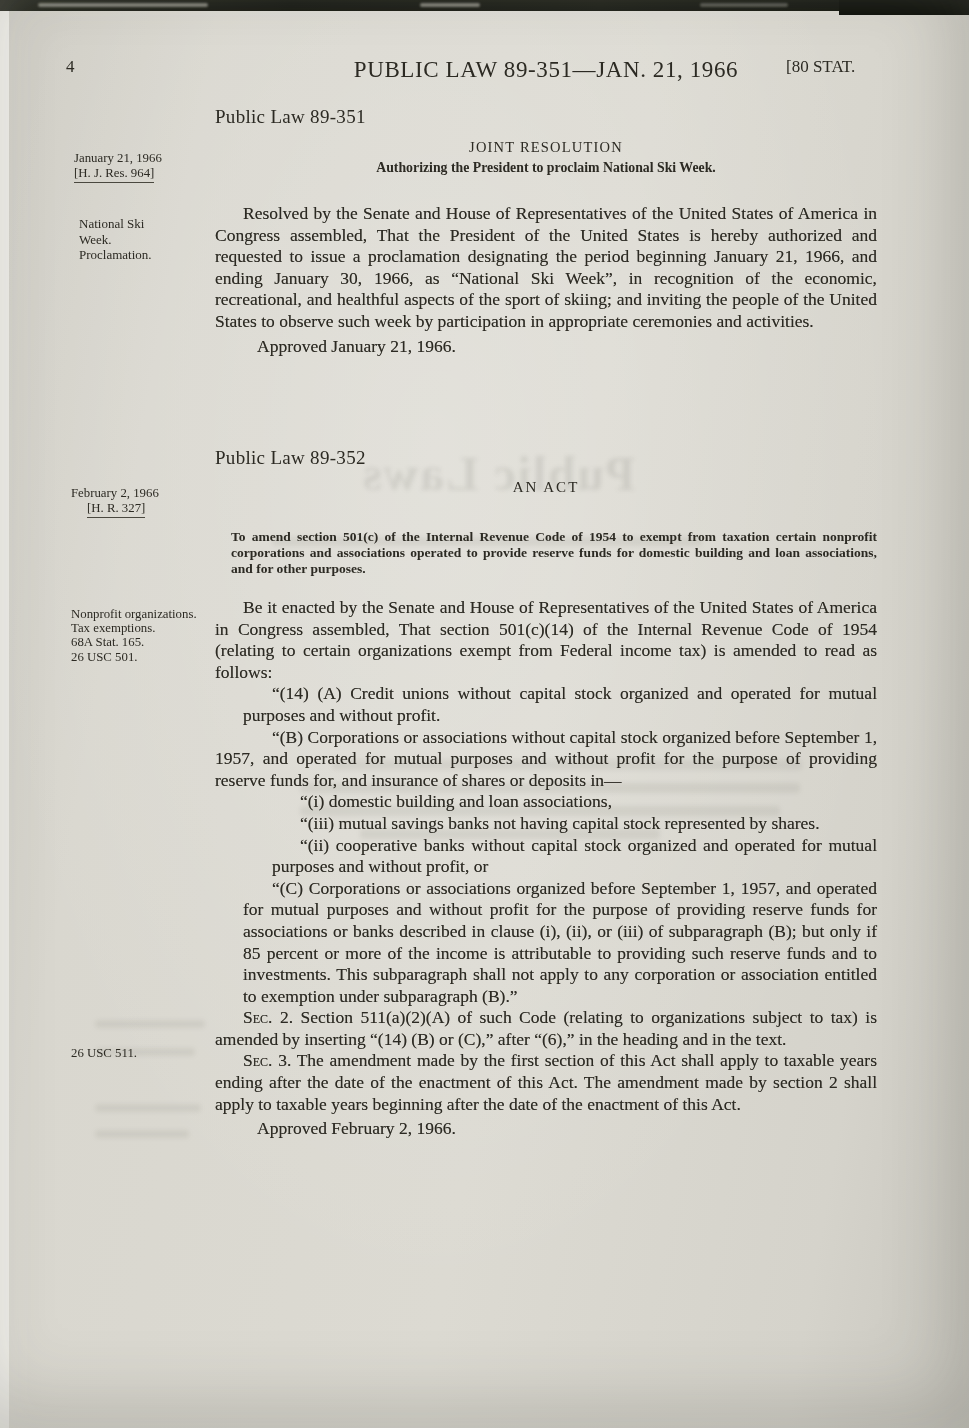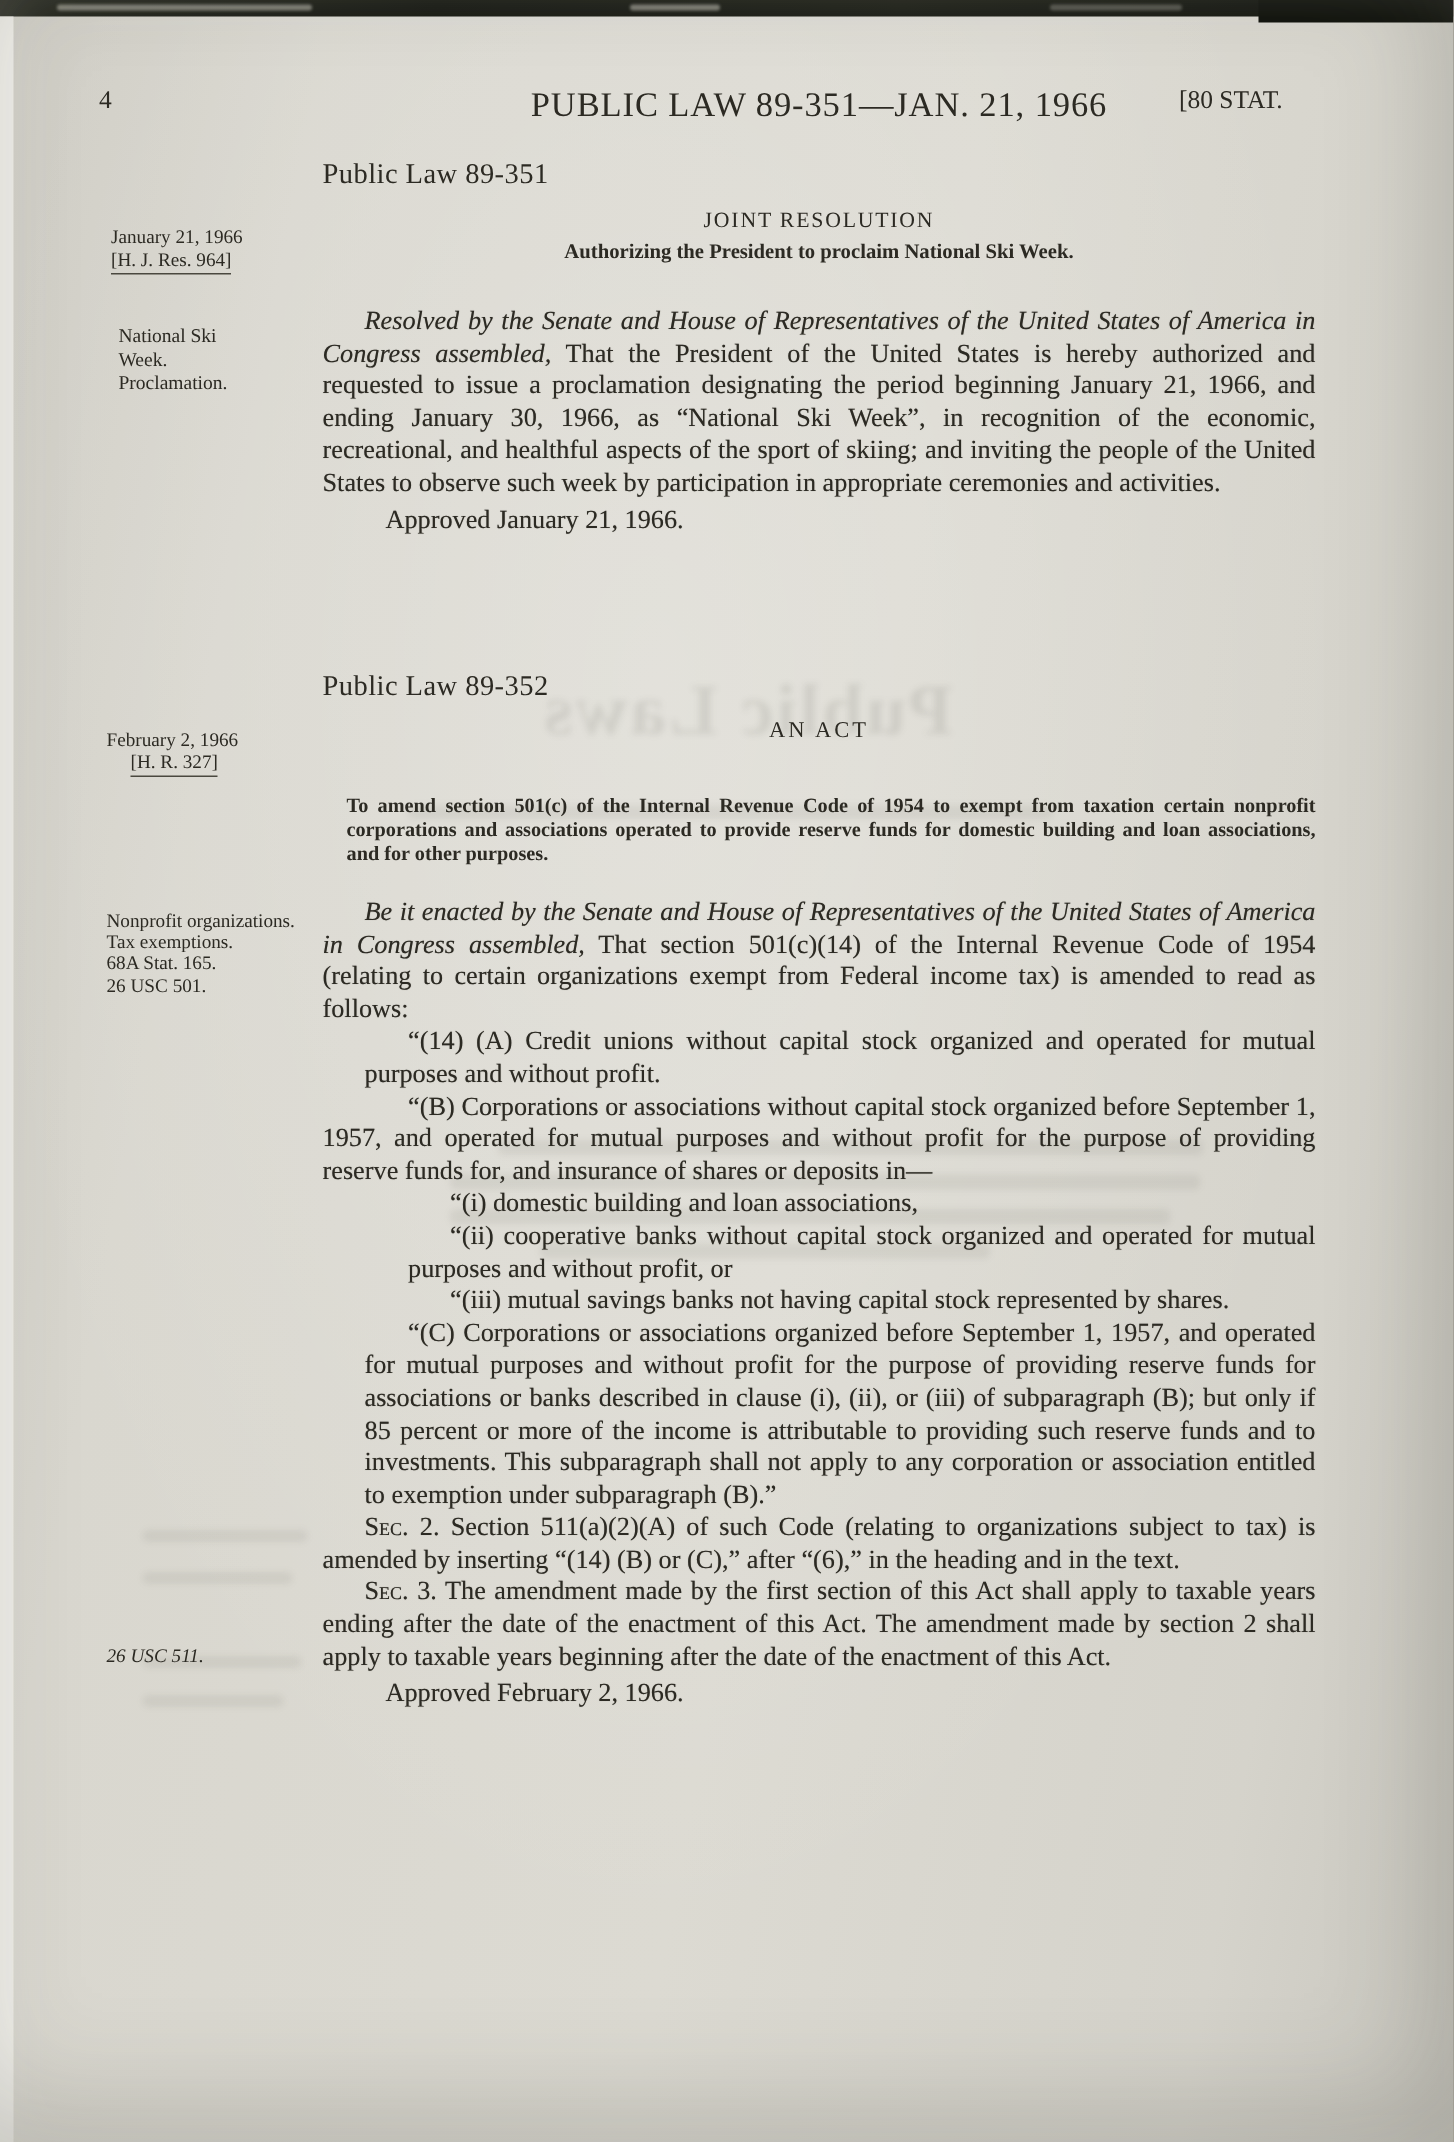--- a/index.html
+++ b/index.html
@@ -70,7 +70,7 @@
   .q-b{margin-left:0;text-indent:57px;}
   .q-i{margin-left:57px;text-indent:28px;}
   .approved{margin:3px 0 0 42px;text-align:left;}
-  .it{font-style:italic;}
+  .it{}
   .sc{font-variant:small-caps;}
 </style>
 </head>

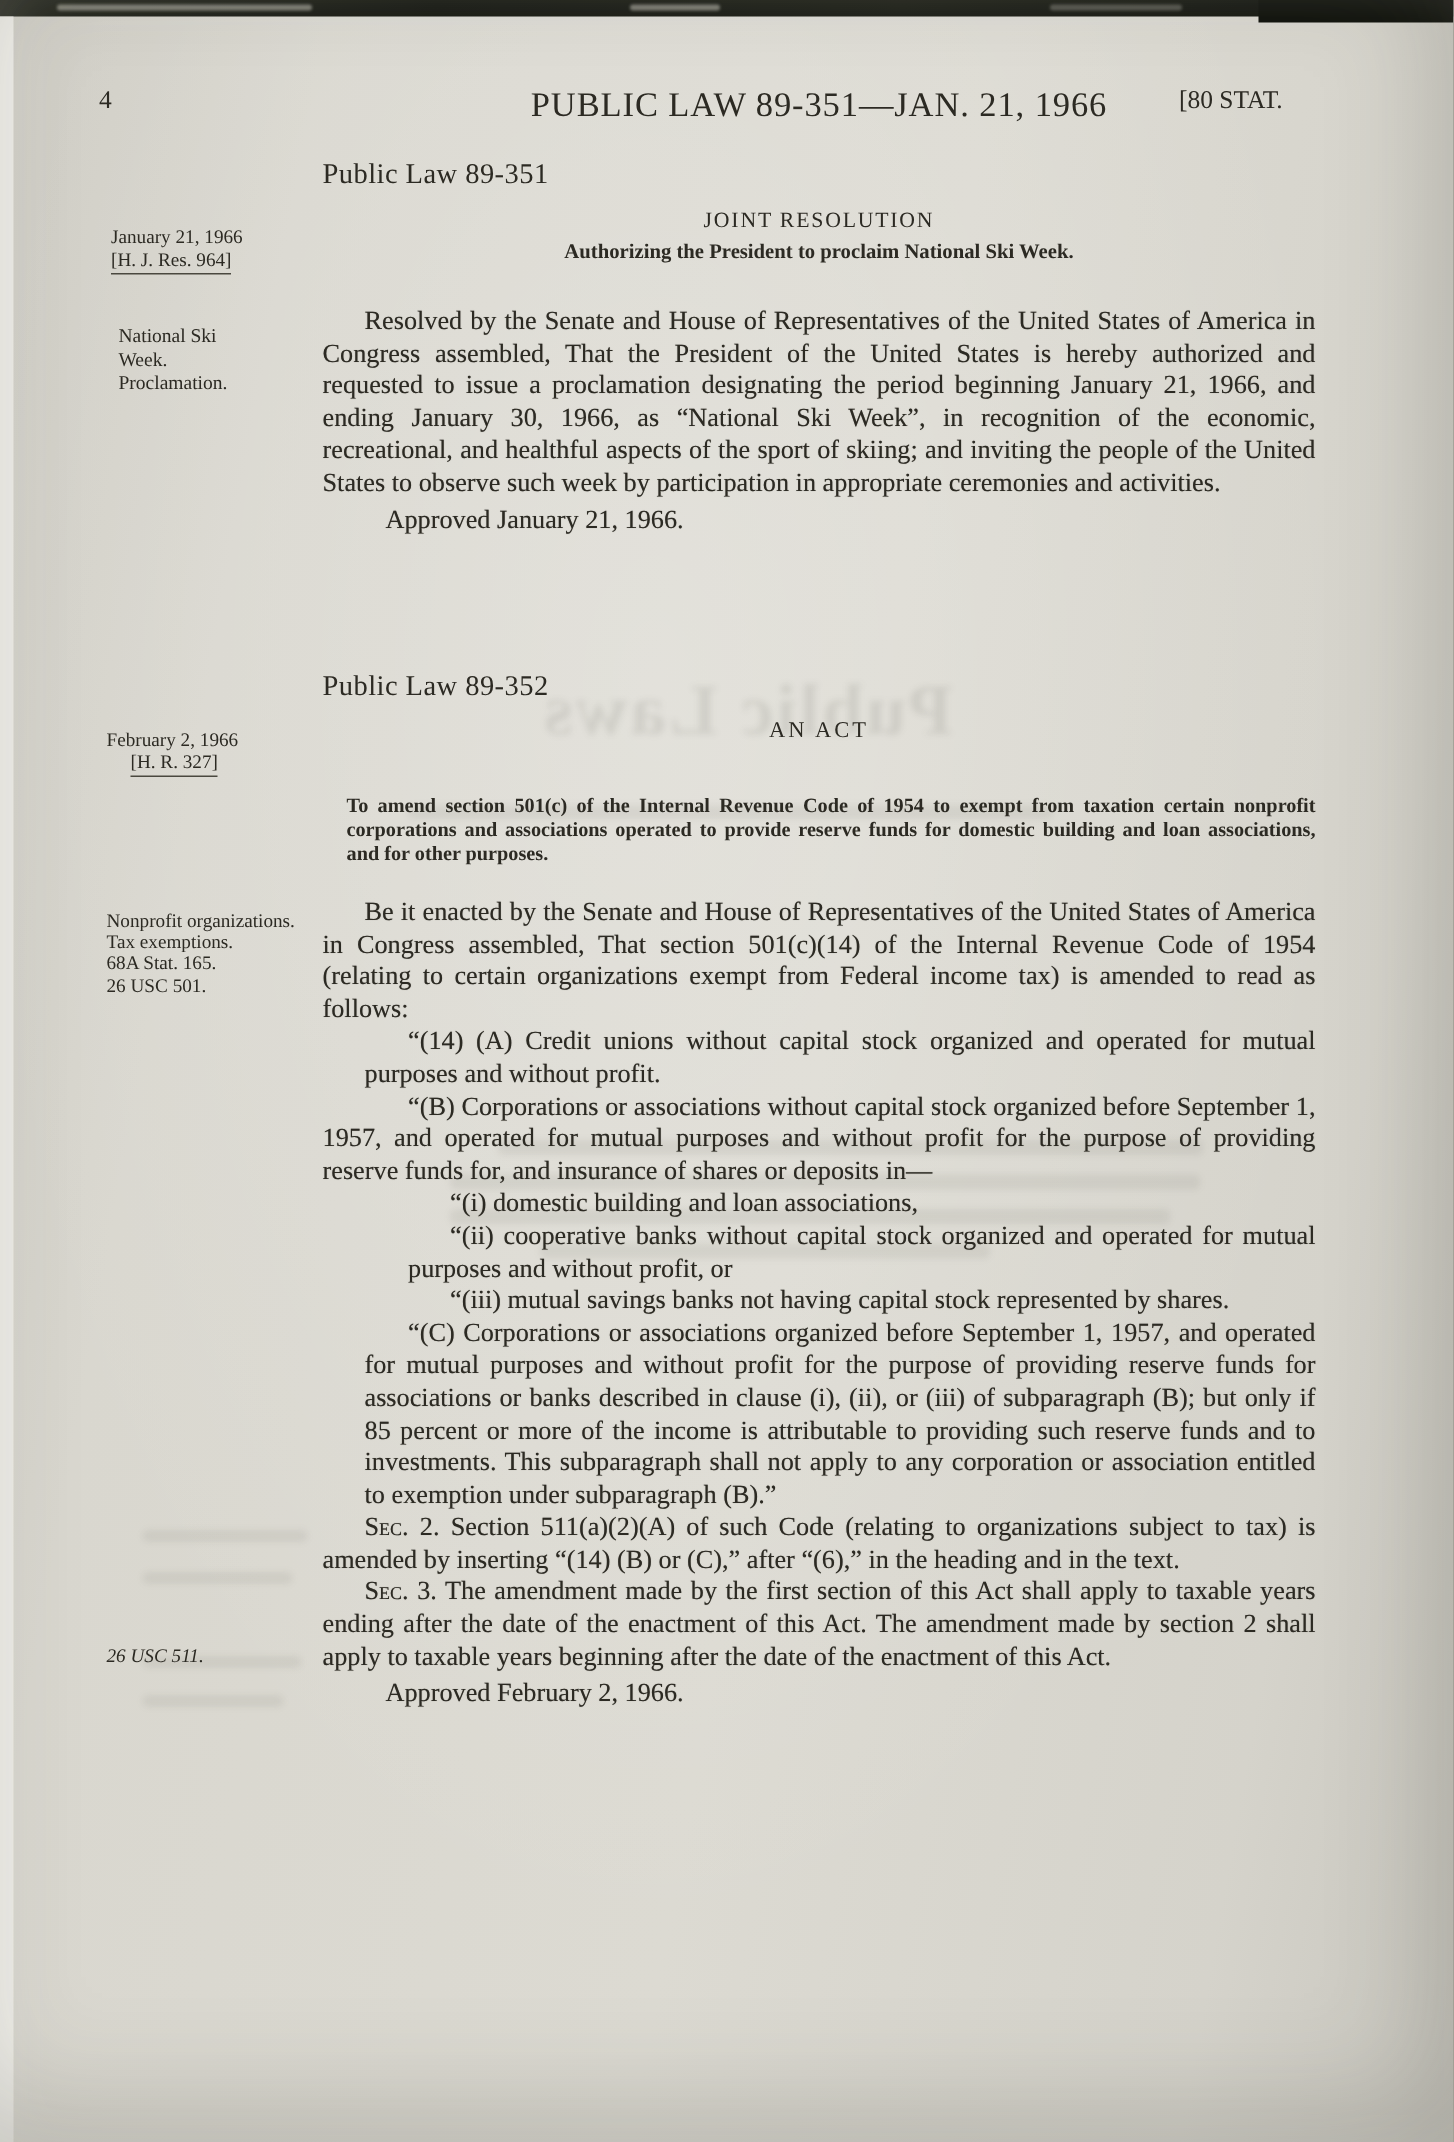--- a/index.html
+++ b/index.html
@@ -142,8 +142,8 @@
     <p class="para q-a">“(14) (A) Credit unions without capital stock organized and operated for mutual purposes and without profit.</p>
     <p class="para q-b">“(B) Corporations or associations without capital stock organized before September 1, 1957, and operated for mutual purposes and without profit for the purpose of providing reserve funds for, and insurance of shares or deposits in—</p>
     <p class="para q-i">“(i) domestic building and loan associations,</p>
+    <p class="para q-i">“(iii) mutual savings banks not having capital stock represented by shares.</p>
     <p class="para q-i">“(ii) cooperative banks without capital stock organized and operated for mutual purposes and without profit, or</p>
-    <p class="para q-i">“(iii) mutual savings banks not having capital stock represented by shares.</p>
     <p class="para q-a">“(C) Corporations or associations organized before September 1, 1957, and operated for mutual purposes and without profit for the purpose of providing reserve funds for associations or banks described in clause (i), (ii), or (iii) of subparagraph (B); but only if 85 percent or more of the income is attributable to providing such reserve funds and to investments.  This subparagraph shall not apply to any corporation or association entitled to exemption under subparagraph (B).”</p>
     <p class="para indent1"><span class="sc">Sec. 2.</span><span> Section 511(a)(2)(A) of such Code (relating to organizations subject to tax) is amended by inserting “(14) (B) or (C),” after “(6),” in the heading and in the text.</span></p>
     <p class="para indent1"><span class="sc">Sec. 3.</span><span> The amendment made by the first section of this Act shall apply to taxable years ending after the date of the enactment of this Act.  The amendment made by section 2 shall apply to taxable years beginning after the date of the enactment of this Act.</span></p>

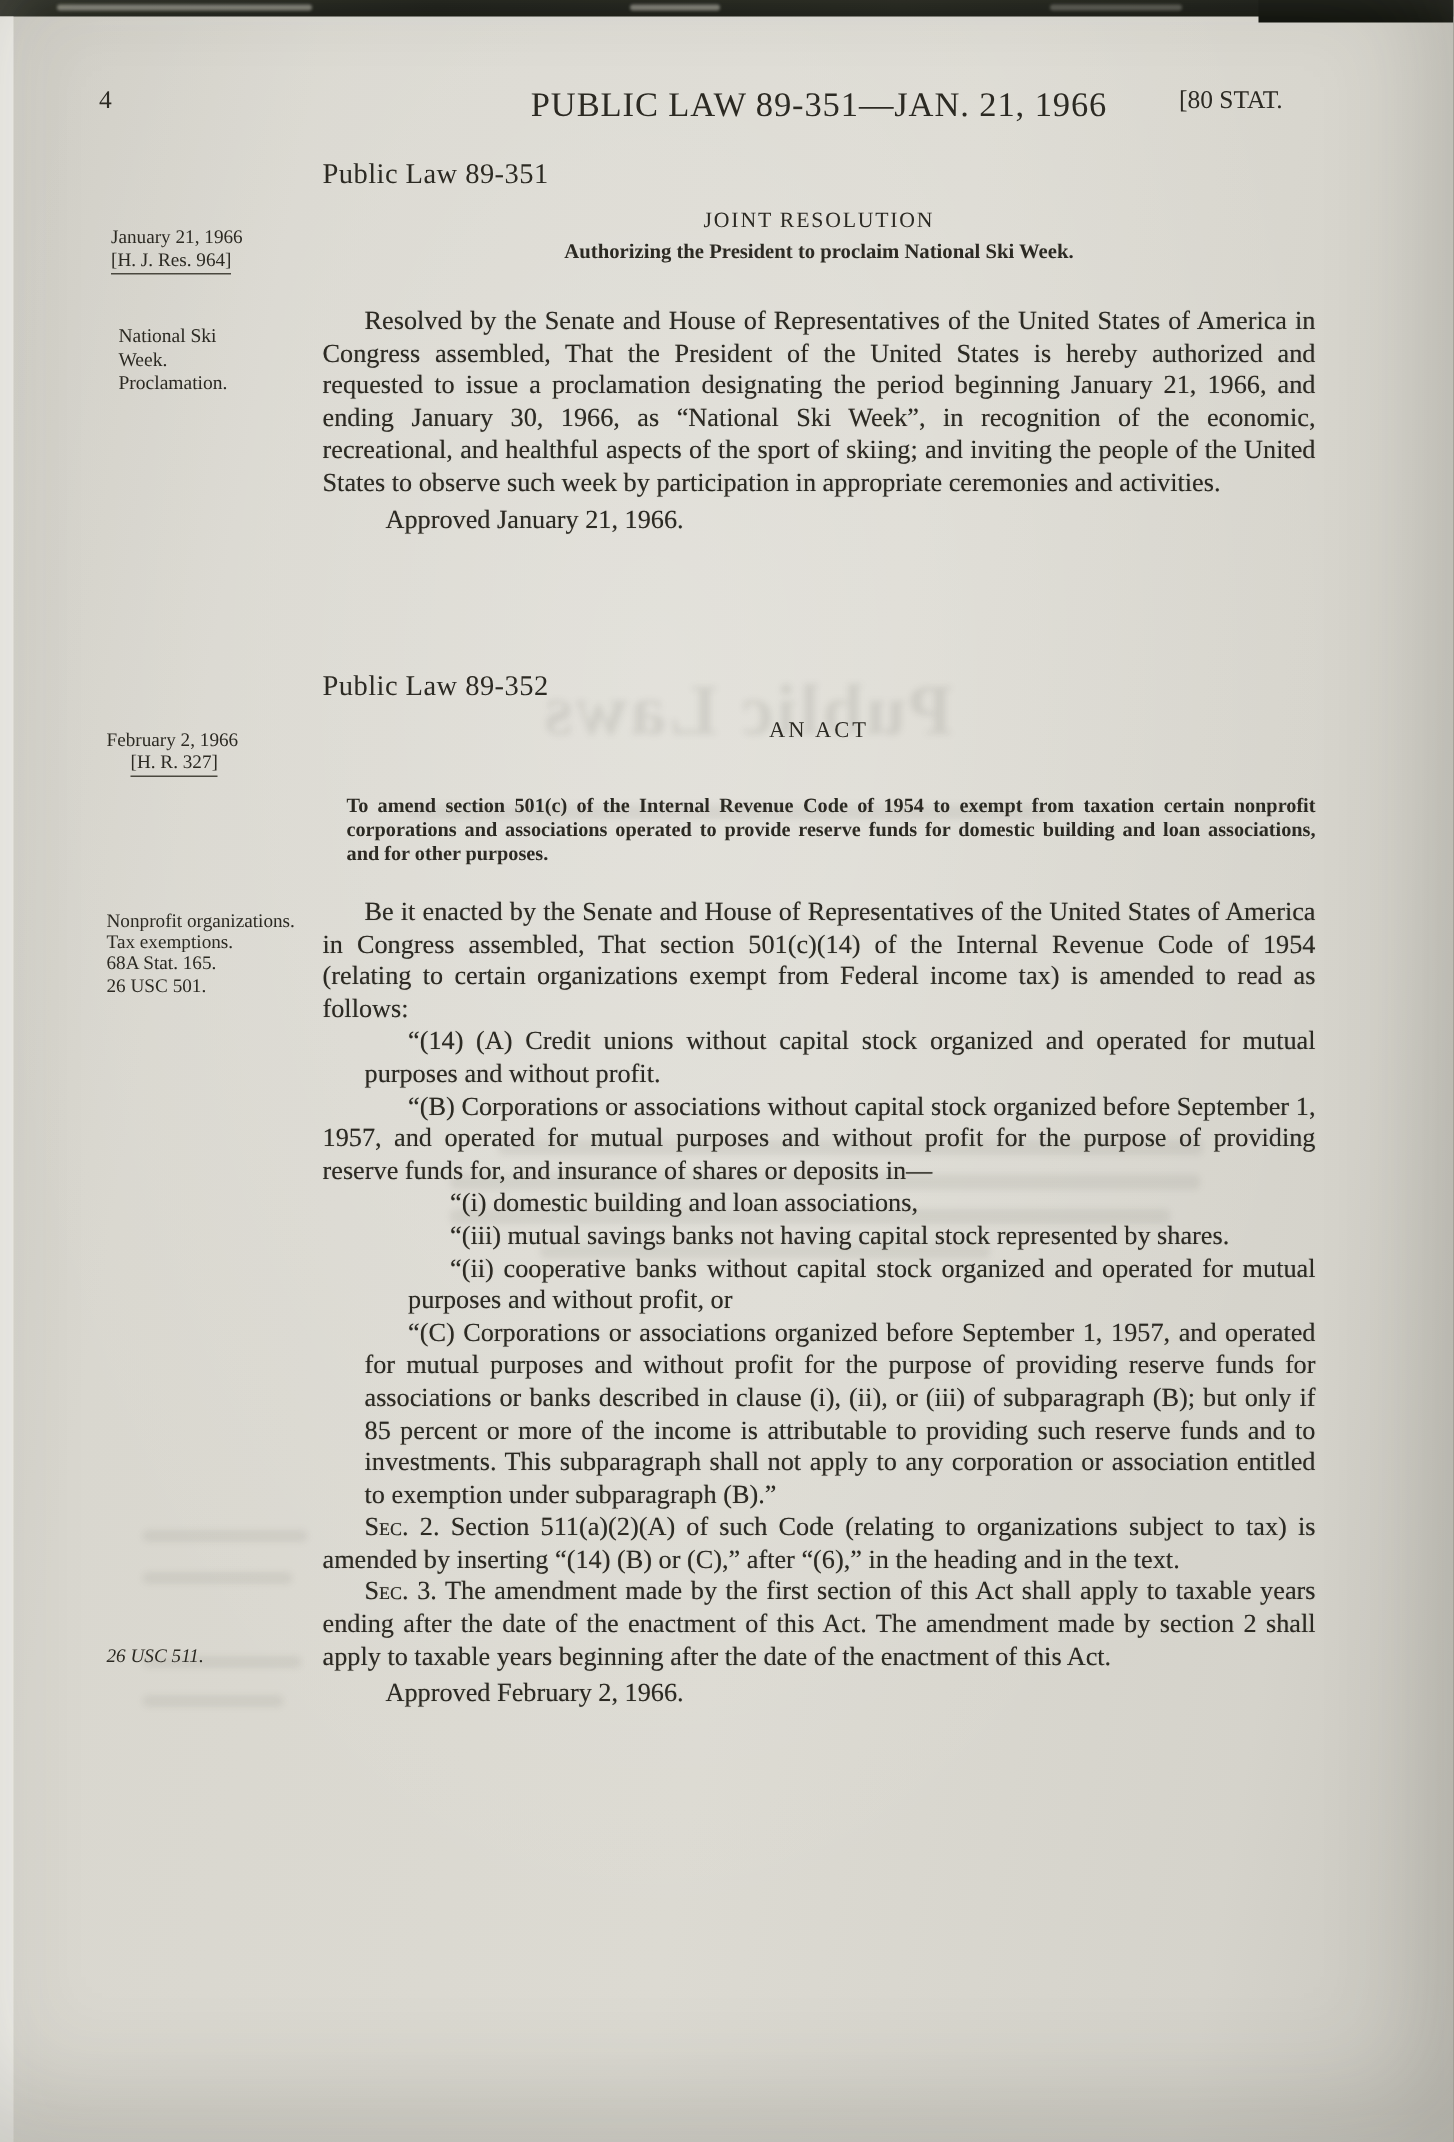--- a/index.html
+++ b/index.html
@@ -57,7 +57,7 @@
   .m2{left:79px;top:216px;width:100px;font-size:13px;line-height:15.5px;}
   .m3{left:71px;top:486px;width:142px;}
   .m4{left:71px;top:607px;width:132px;line-height:14.2px;}
-  .m5{left:71px;top:1097px;width:132px;font-style:italic;}
+  .m5{left:71px;top:1046px;width:132px;}
   .cite span{display:inline-block;border-bottom:1px solid #4a483f;padding-bottom:1px;}
   .c2 span{margin-left:16px;}
   

